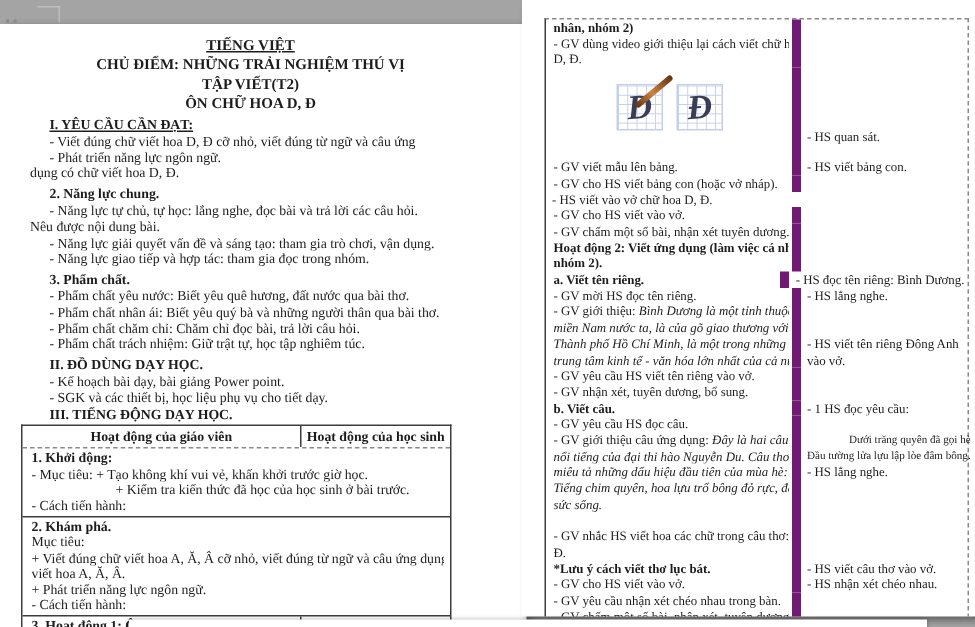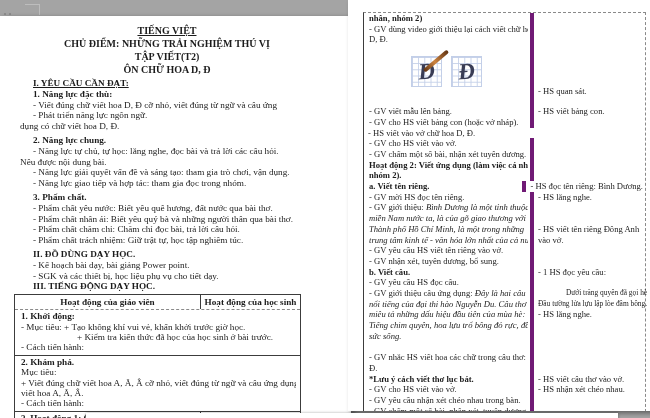--- a/index.html
+++ b/index.html
@@ -50,7 +50,7 @@
     border-left:1px solid #3c3c3c;border-right:1px dashed #8a8a8a;
     border-top:1px dashed #8a8a8a;border-bottom:1px dashed #8a8a8a;}
   .rrow{display:flex;}
-  .rrow .lc{width:170px;box-sizing:border-box;border-right:4px solid #701a75;padding:0 2px 0 5px;}
+  .rrow .lc{width:170px;box-sizing:border-box;border-right:6px solid #701a75;padding:0 2px 0 5px;}
   .rrow .rc{flex:1;box-sizing:border-box;padding:0 2px 0 4px;}
   .rrow .rc.bottom{display:flex;flex-direction:column;justify-content:flex-end;}
   .rtable .ln{line-height:10.7px;min-height:10.7px;}

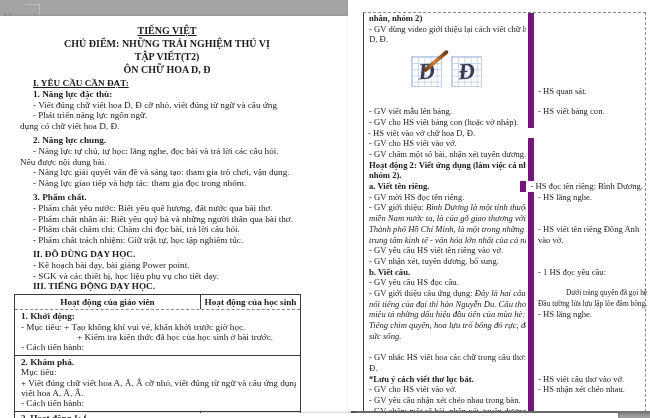--- a/index.html
+++ b/index.html
@@ -87,7 +87,6 @@
     </div>
   <div id="lp-body">
       <div class="ln ind"><span class="b u">I. YÊU CẦU CẦN ĐẠT:</span></div>
-      <div class="ln ind"><span class="b">1. Năng lực đặc thù:</span></div>
       <div class="ln ind"><span>- Viết đúng chữ viết hoa D, Đ cỡ nhỏ, viết đúng từ ngữ và câu ứng</span></div>
       <div class="ln ind"><span>- Phát triển năng lực ngôn ngữ.</span></div>
       <div class="ln"><span>dụng có chữ viết hoa D, Đ.</span></div>

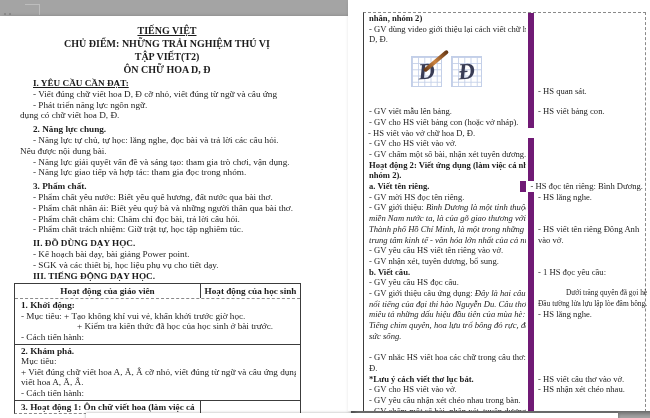--- a/index.html
+++ b/index.html
@@ -122,6 +122,7 @@
           <div class="ln"><span>Mục tiêu:</span></div>
           <div class="ln"><span>+ Viết đúng chữ viết hoa A, Ă, Â cỡ nhỏ, viết đúng từ ngữ và câu ứng dụng có chữ</span></div>
           <div class="ln"><span>viết hoa A, Ă, Â.</span></div>
+          <div class="ln"><span>+ Phát triển năng lực ngôn ngữ.</span></div>
           <div class="ln"><span>- Cách tiến hành:</span></div>
         </div>
         <div class="secrow">

